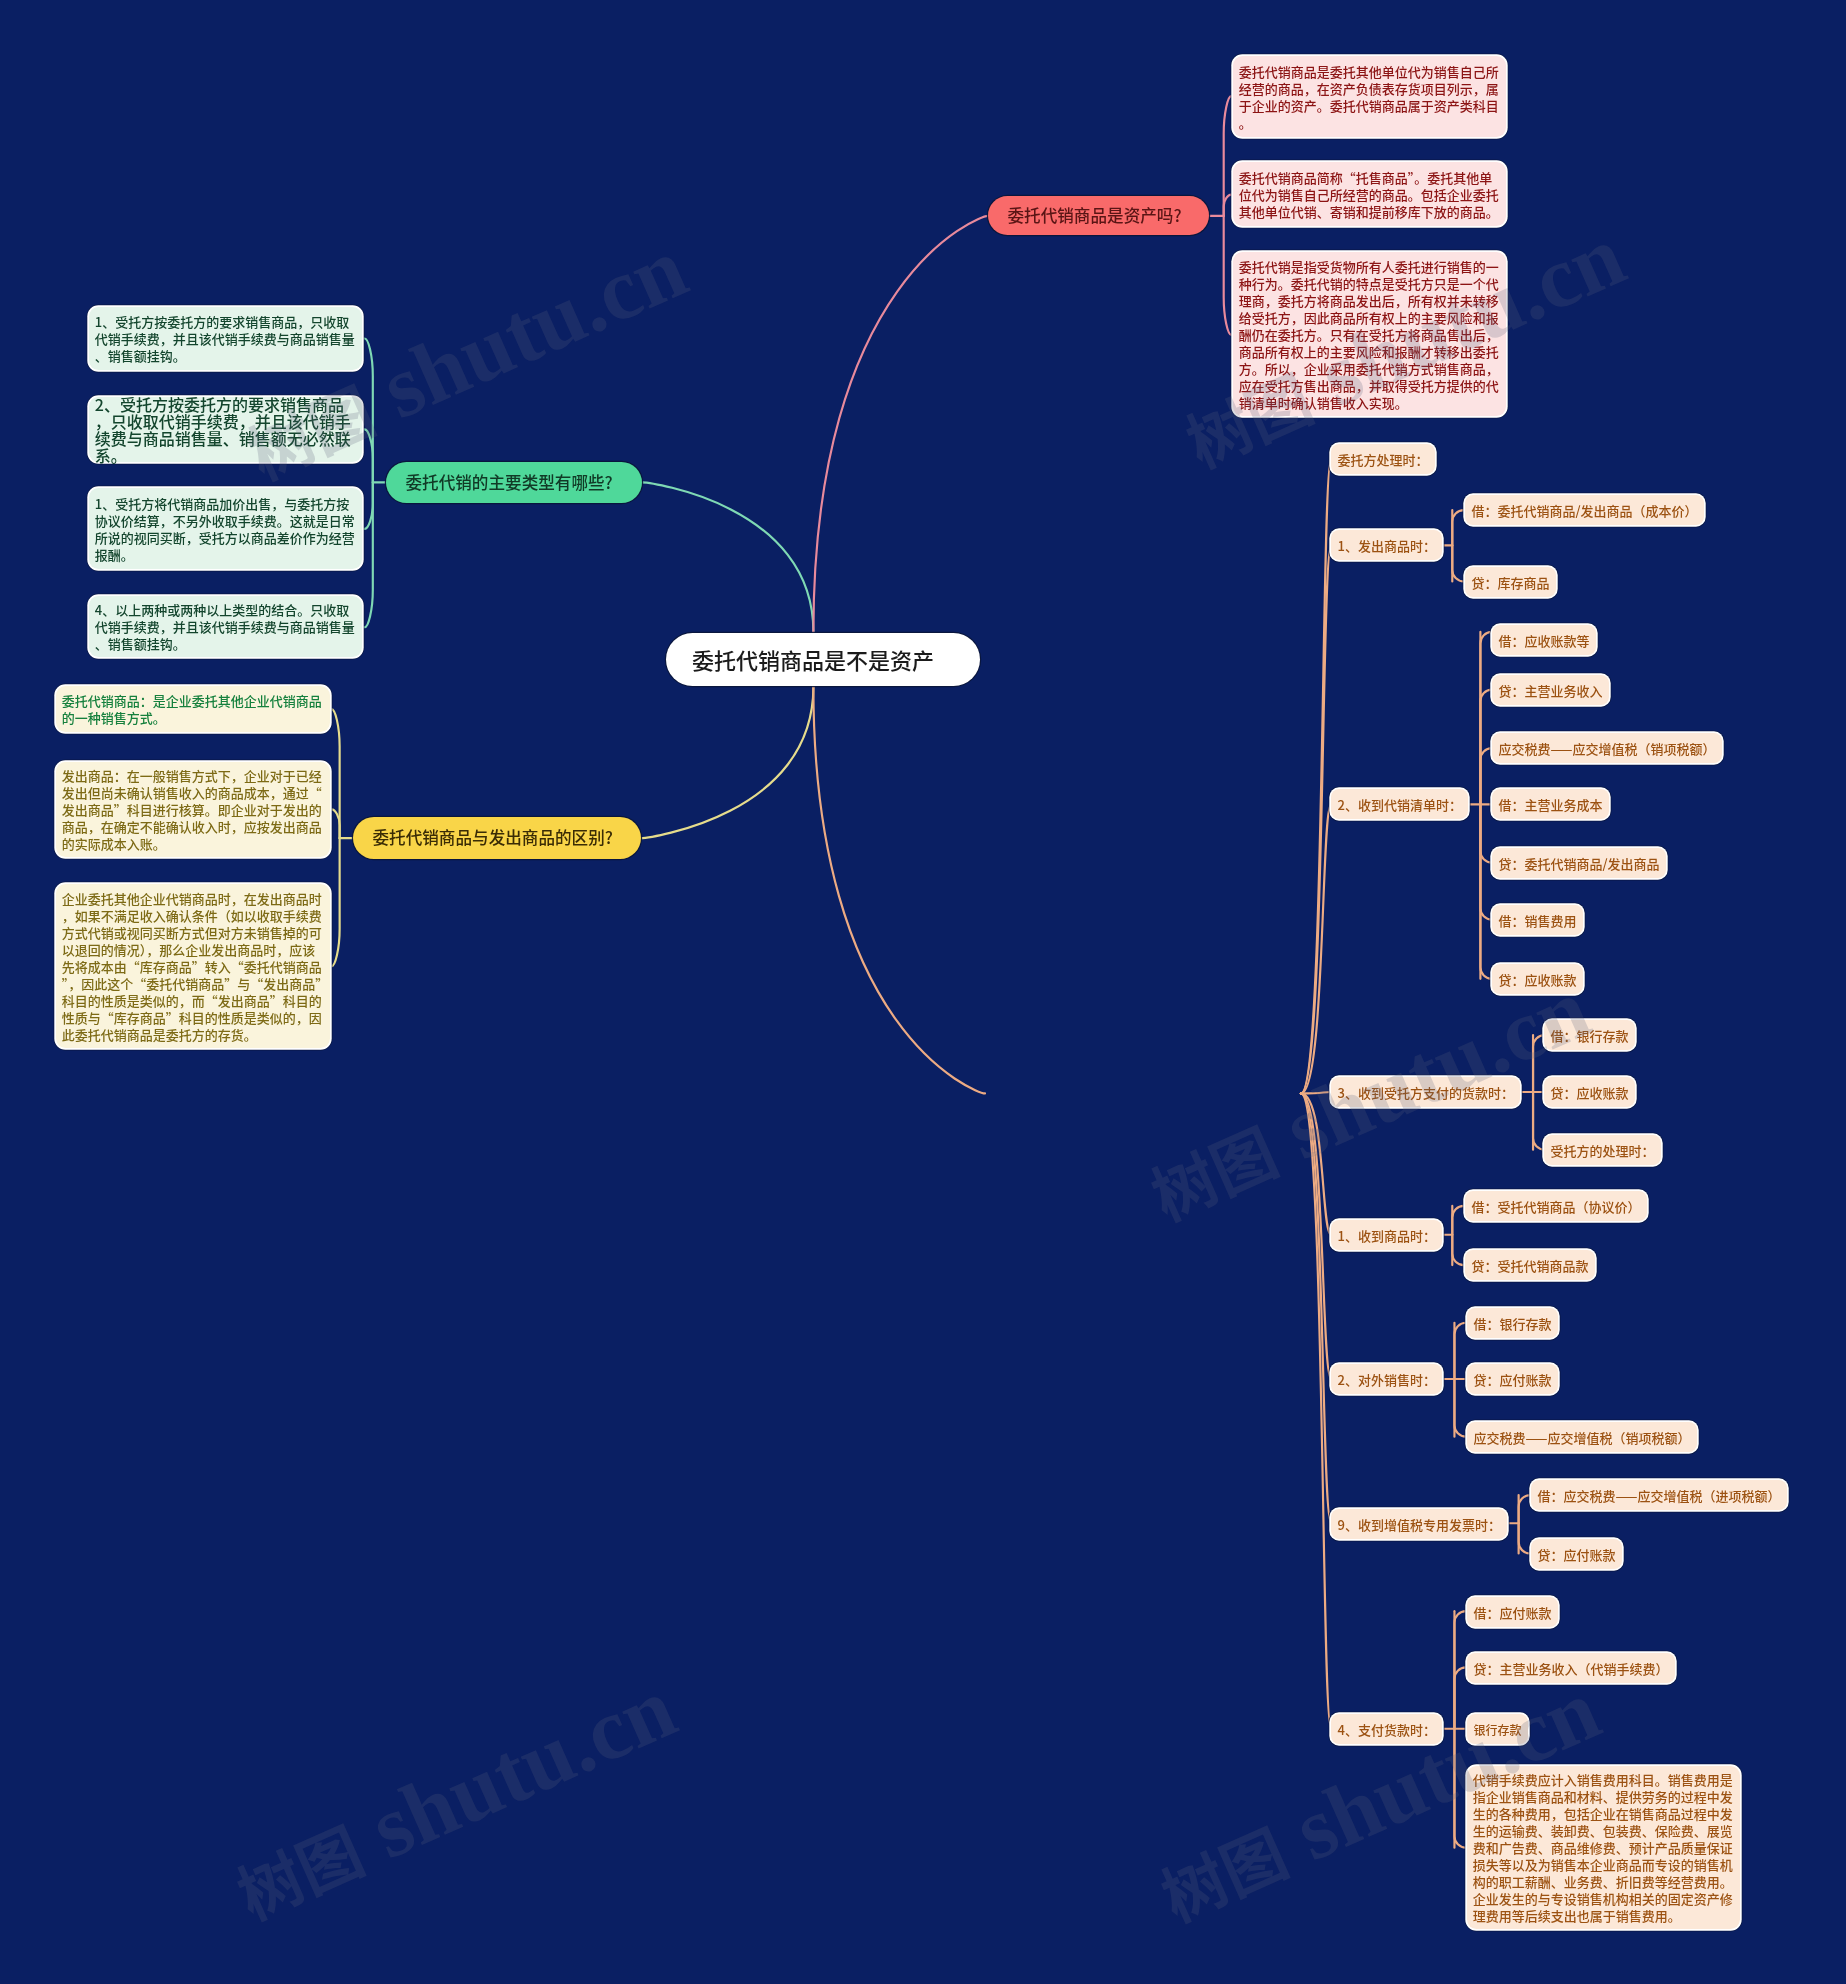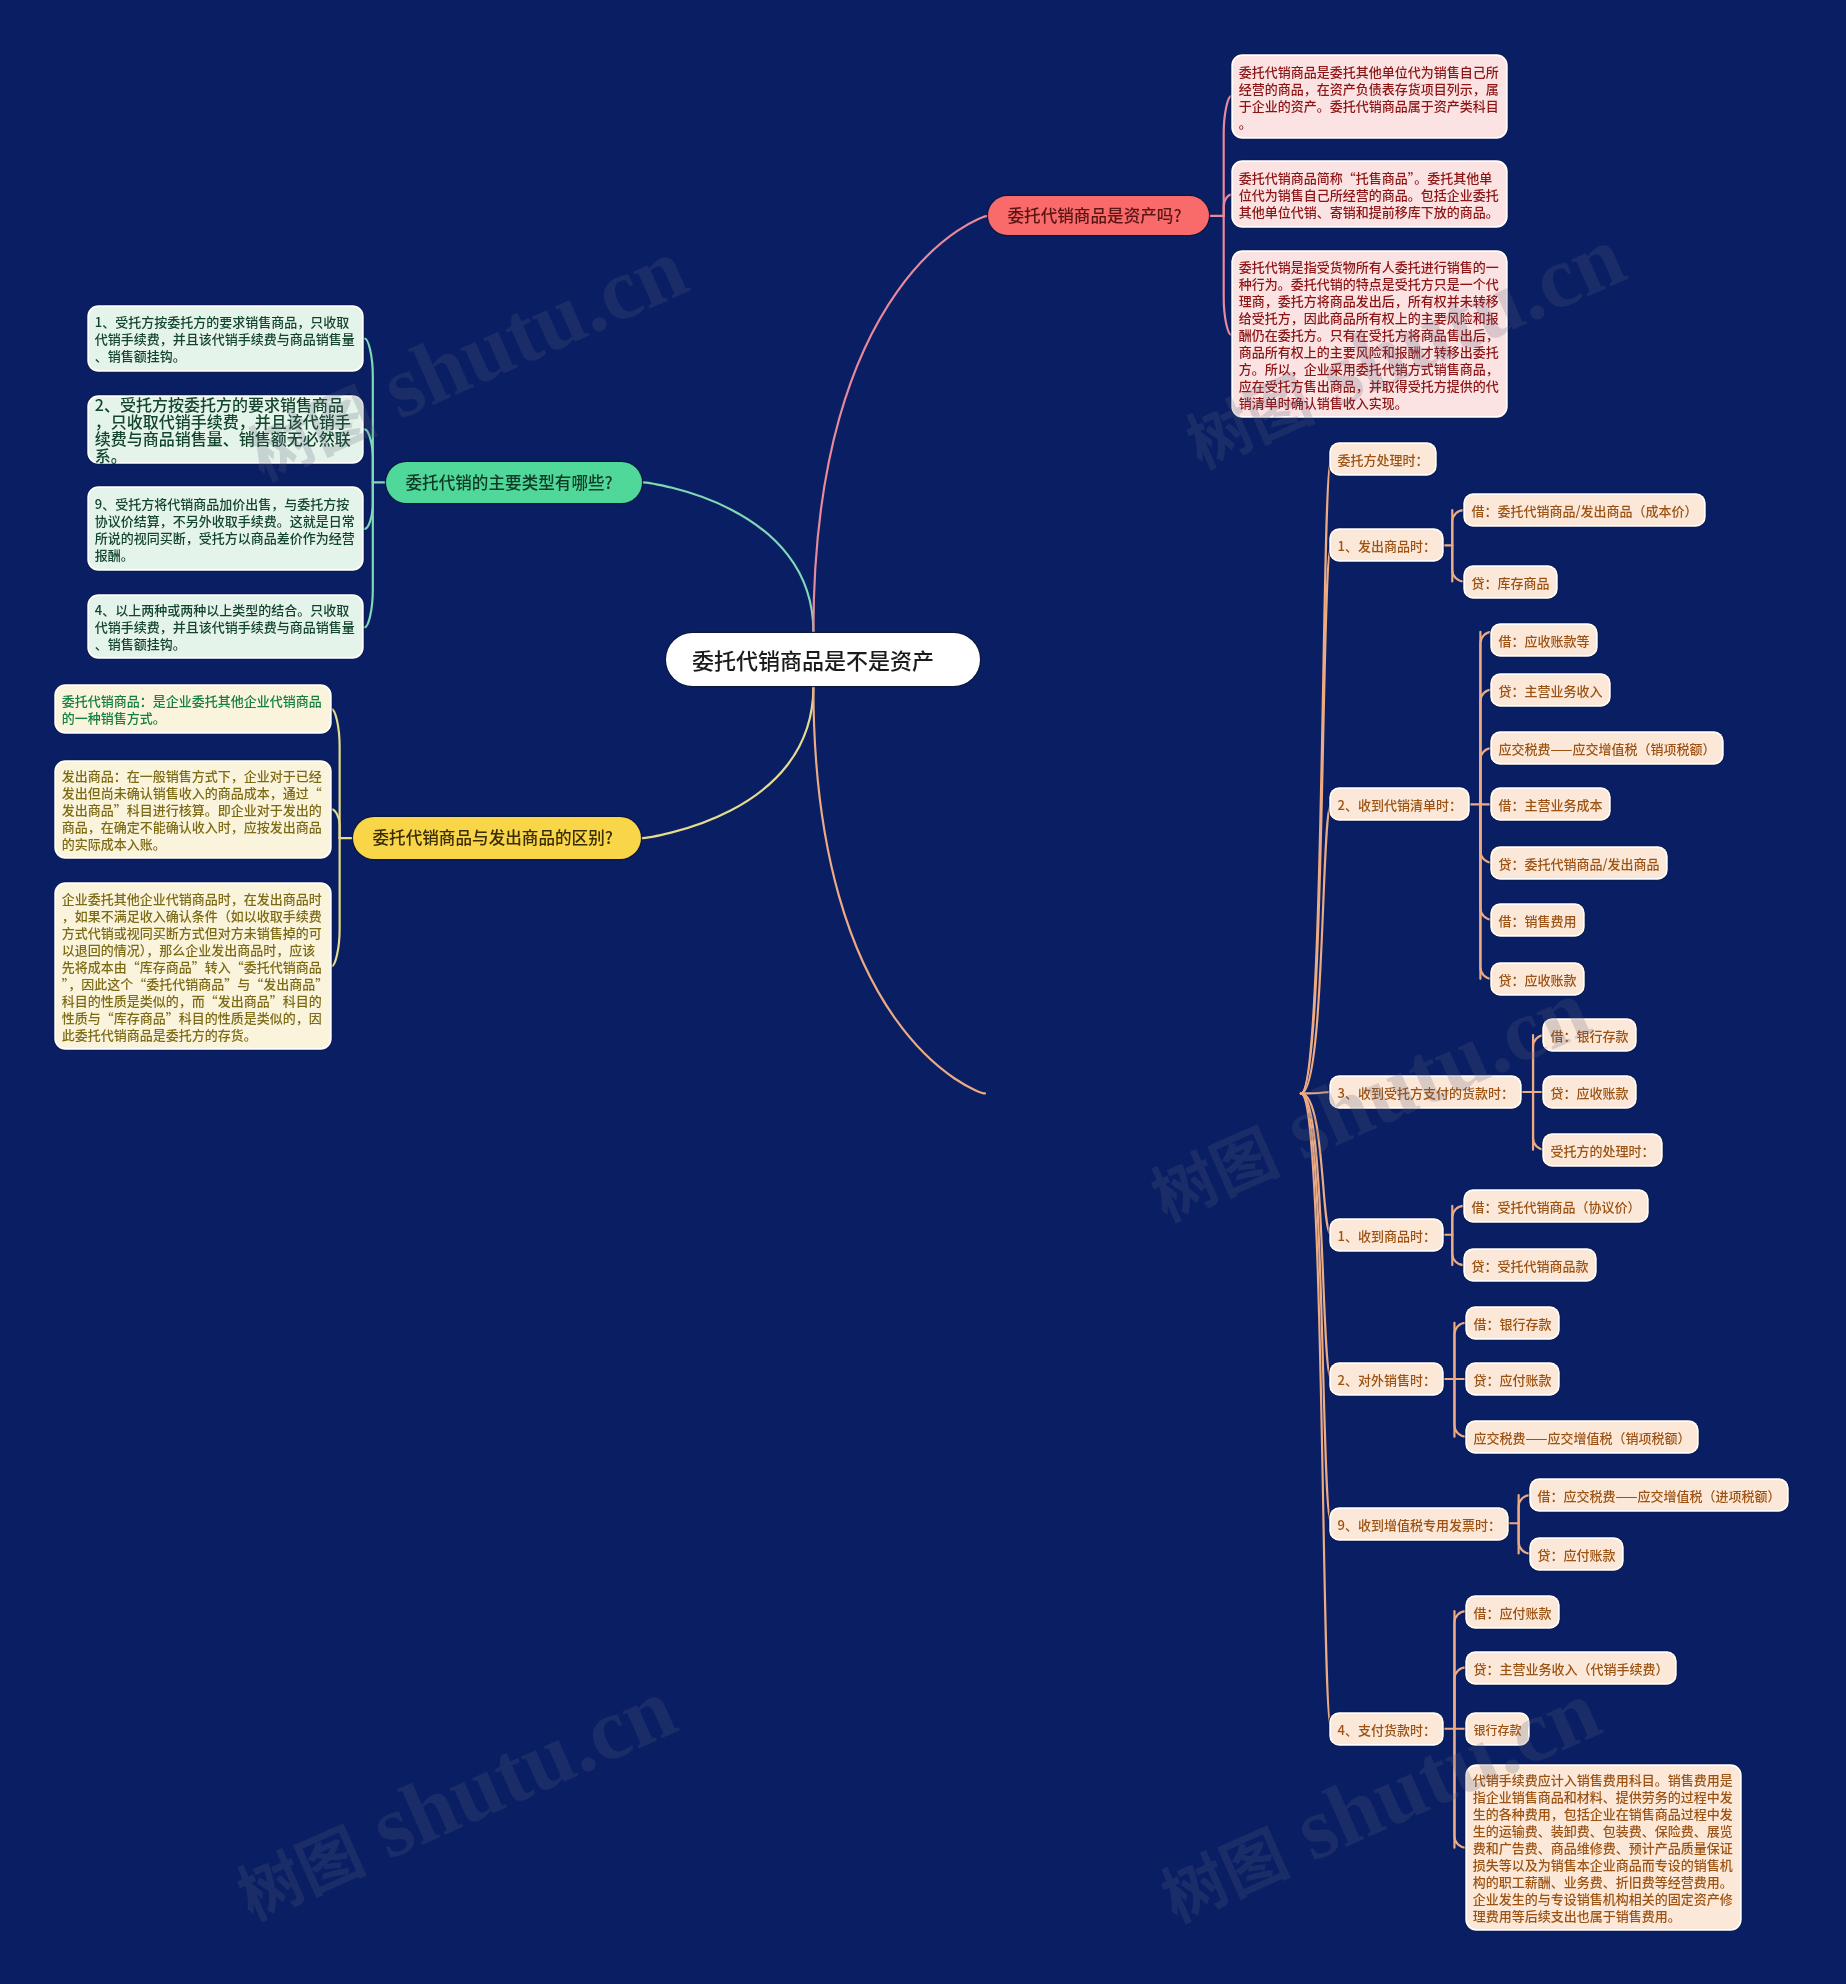--- a/index.html
+++ b/index.html
@@ -115,7 +115,7 @@
         <span>2、受托方按委托方的要求销售商品，只收取代销手续费，并且该代销手续费与商品销售量、销售额无必然联系。</span>
       </div>
       <div class="nd leaf" style="left: 89px; top: 488px; width: 273px; height: 81px; background: rgb(228, 244, 234); color: rgb(19, 69, 45); font-size: 13px;">
-        <span>9、受托方将代销商品加价出售，与委托方按协议价结算，不另外收取手续费。这就是日常所说的视同买断，受托方以商品差价作为经营报酬。</span>
+        <span>1、受托方将代销商品加价出售，与委托方按协议价结算，不另外收取手续费。这就是日常所说的视同买断，受托方以商品差价作为经营报酬。</span>
       </div>
       <div class="nd leaf" style="left: 89px; top: 596px; width: 273px; height: 61px; background: rgb(228, 244, 234); color: rgb(19, 69, 45); font-size: 13px;">
         <span>4、以上两种或两种以上类型的结合。只收取代销手续费，并且该代销手续费与商品销售量、销售额挂钩。</span>

